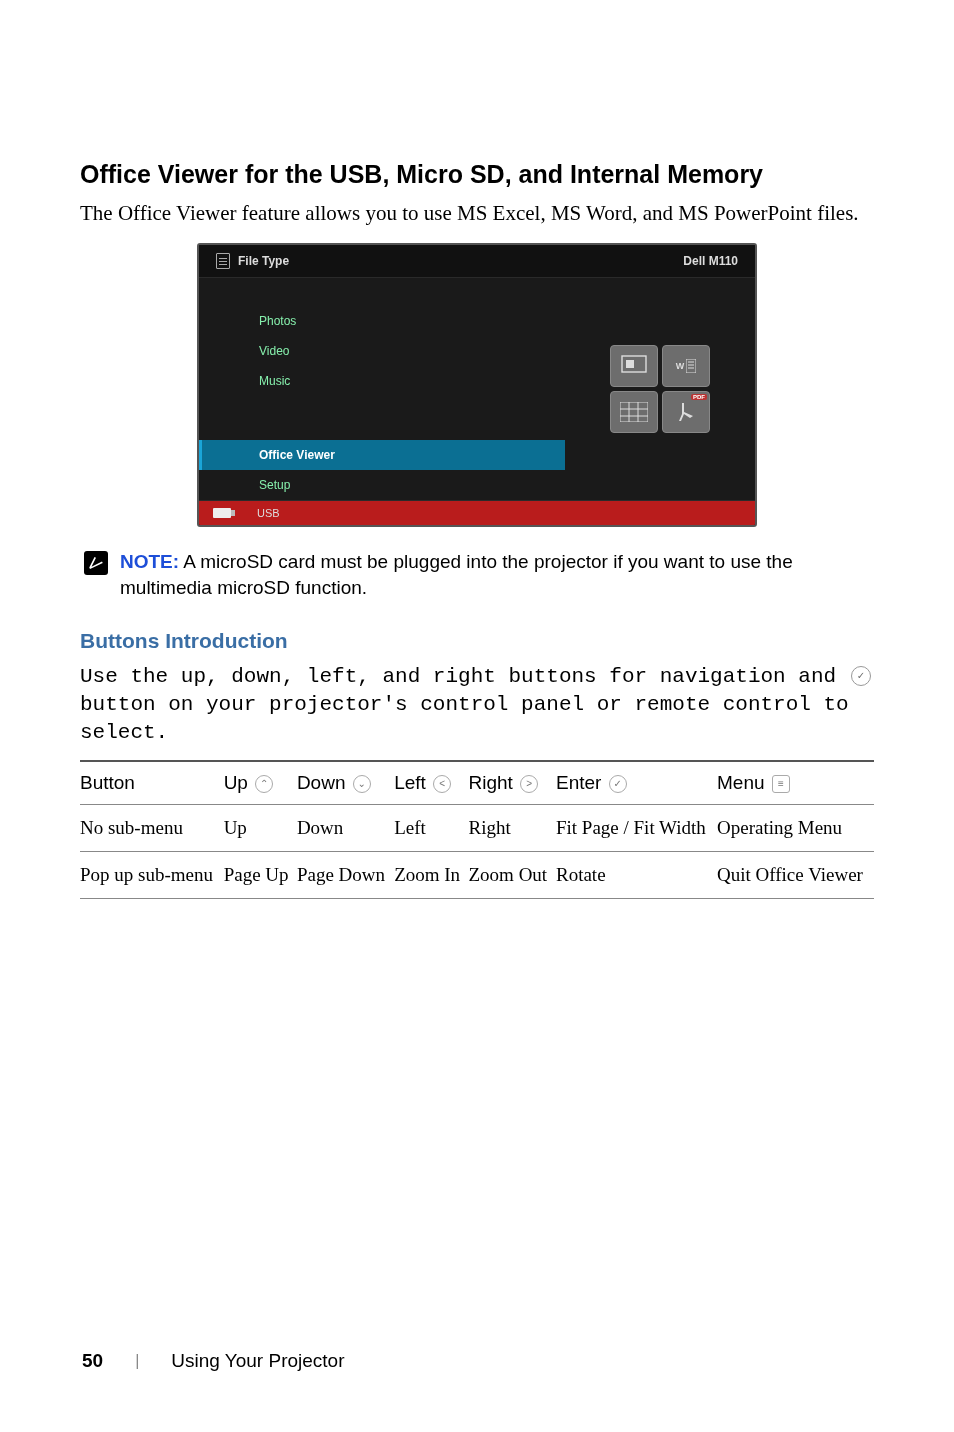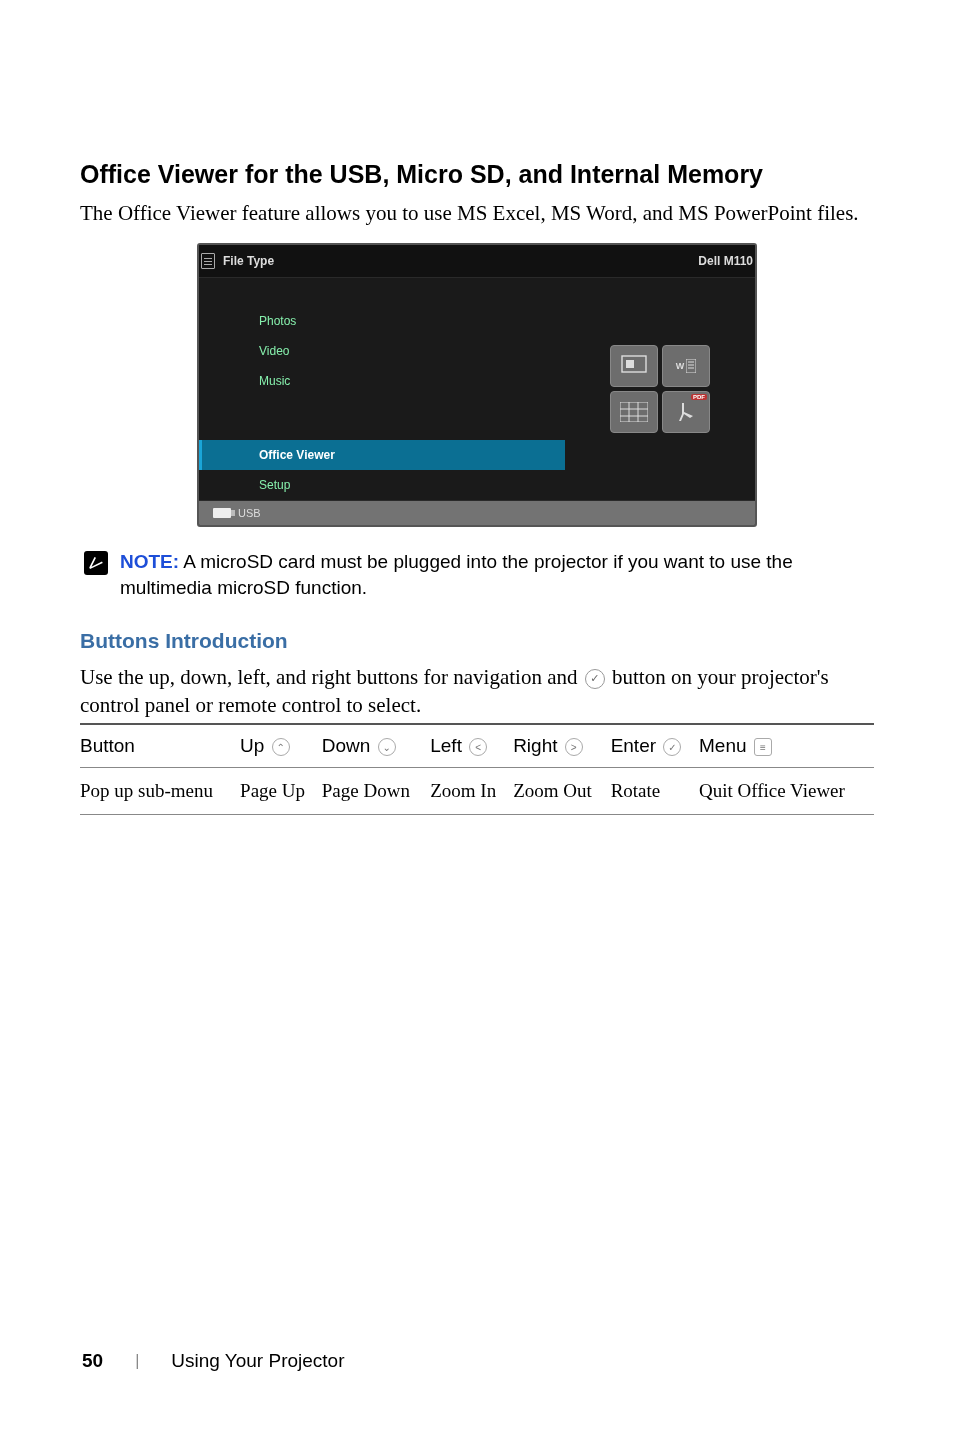--- a/index.html
+++ b/index.html
@@ -45,7 +45,7 @@
     display: flex;
     justify-content: space-between;
     align-items: center;
-    padding: 8px 2px;
+    padding: 8px 17px;
     background: #111;
     border-bottom: 1px solid #2a2a2a;
     font-weight: bold;

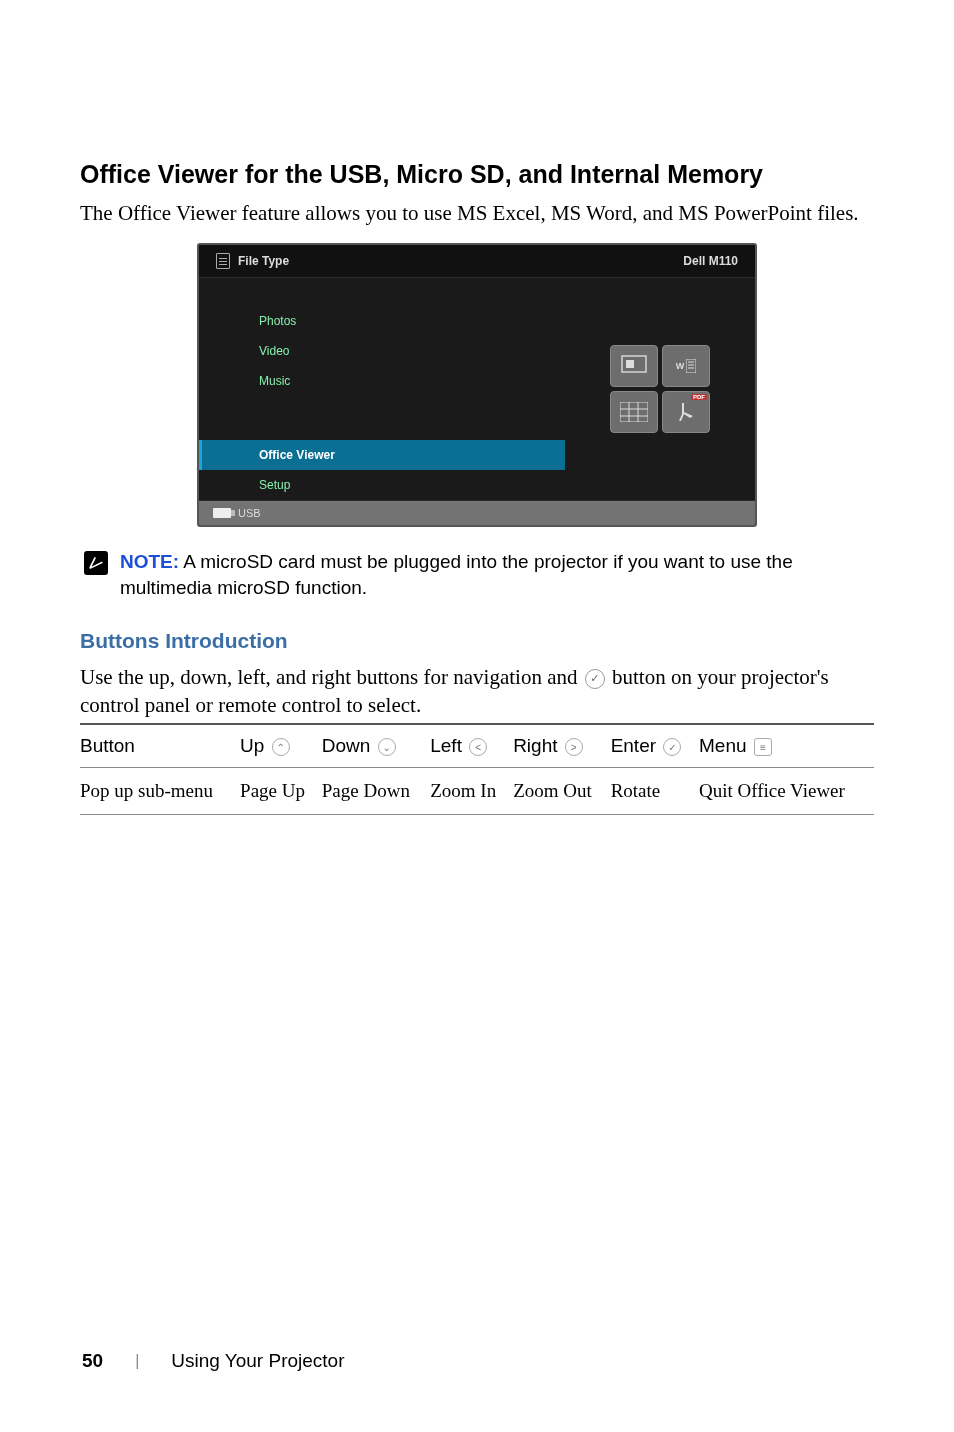--- a/index.html
+++ b/index.html
@@ -105,10 +105,10 @@
     background:#b33; color:#fff; font-size:6px; padding:0 2px; border-radius:2px;
   }
   .shot-footer {
-    background:#737373;
+    background:#b91c1c;
     padding:6px 14px;
     border-top:1px solid #2a2a2a;
-    display:flex; align-items:center; gap:7px;
+    display:flex; align-items:center; gap:26px;
   }
   .usb-icon {
     width:18px; height:10px; background:#eee; border-radius:1px; position:relative;

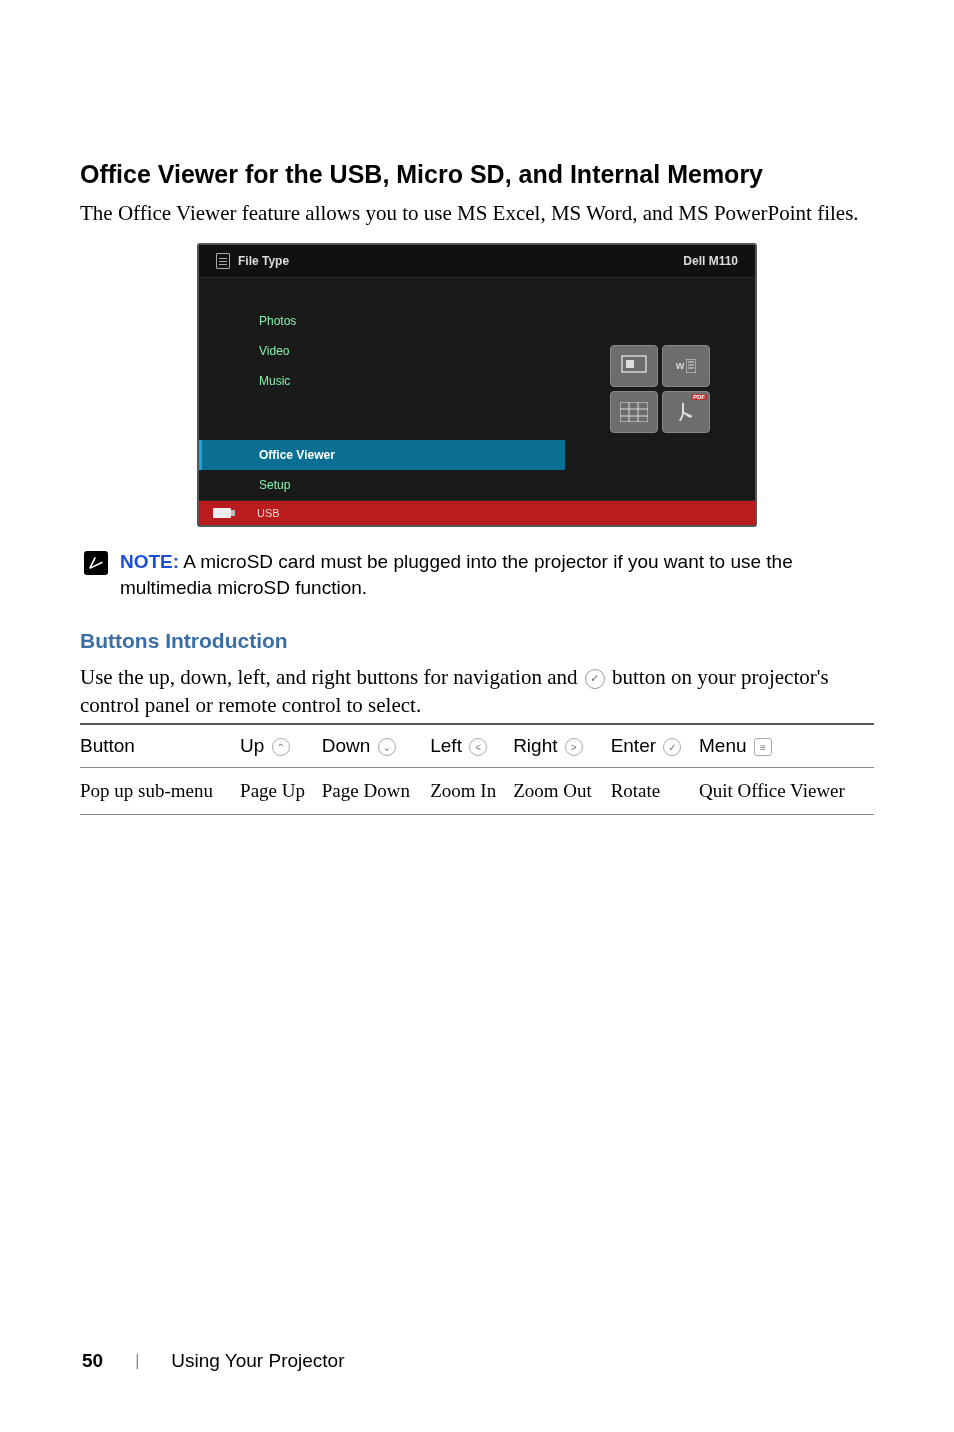--- a/index.html
+++ b/index.html
@@ -147,10 +147,10 @@
     margin-bottom:10px;
   }
   p.subintro {
-    font-family: Liberation Serif, serif;
+    font-family: Liberation Mono, monospace;
     font-size:21px;
     line-height:1.35;
-    margin-bottom:4px;
+    margin-bottom:12px;
   }
   .inline-icon {
     display:inline-flex;

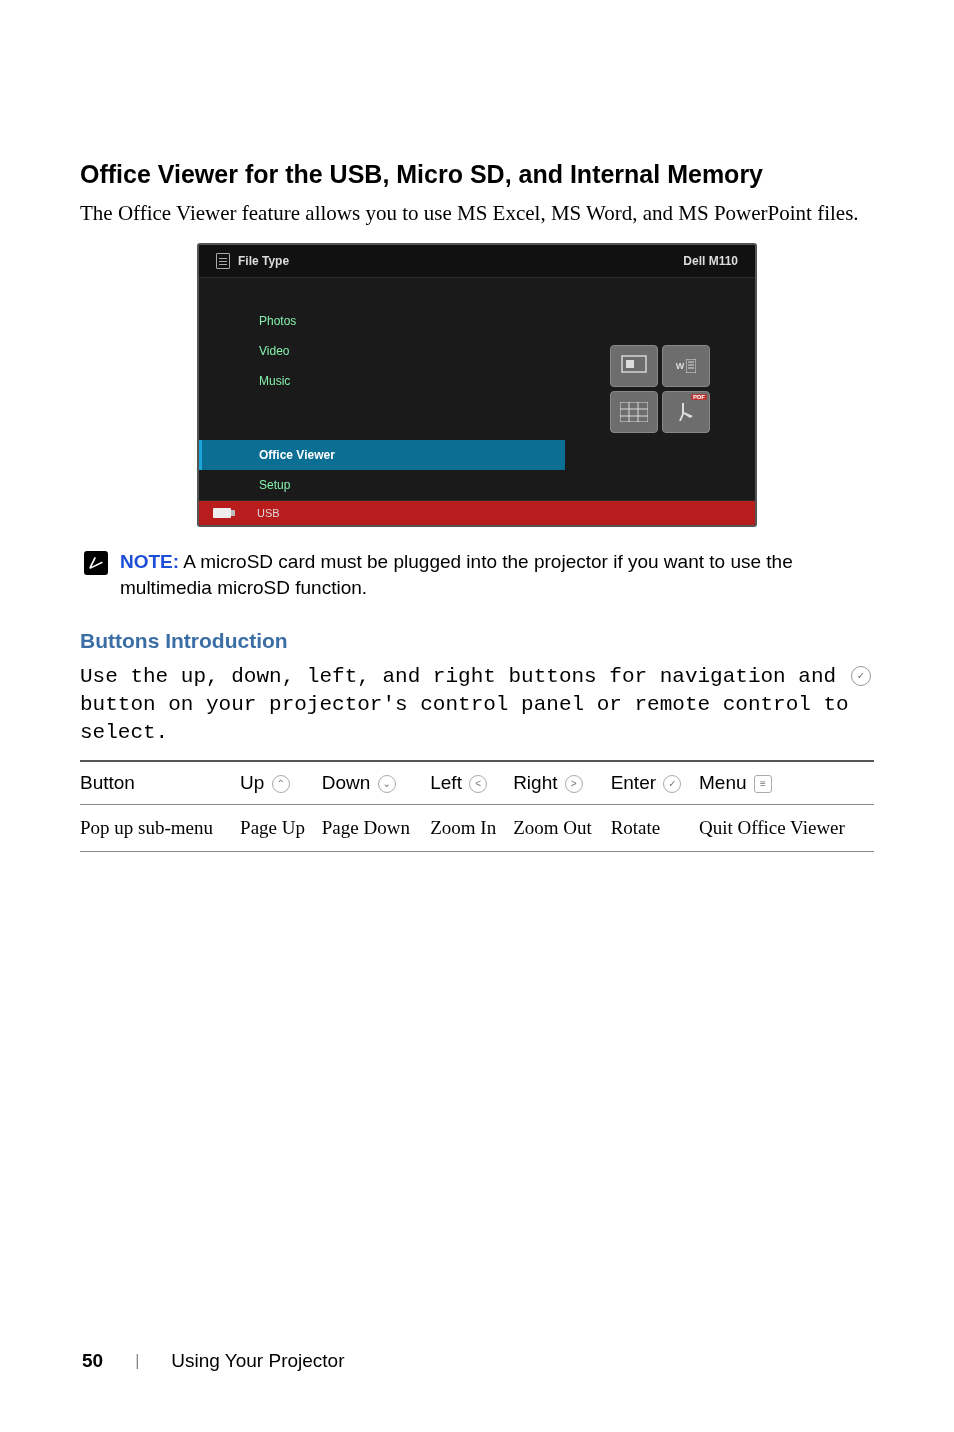--- a/index.html
+++ b/index.html
@@ -310,6 +310,15 @@
     </thead>
     <tbody>
       <tr>
+        <td>No sub-menu</td>
+        <td>Up</td>
+        <td>Down</td>
+        <td>Left</td>
+        <td>Right</td>
+        <td>Fit Page / Fit Width</td>
+        <td>Operating Menu</td>
+      </tr>
+      <tr>
         <td>Pop up sub-menu</td>
         <td>Page Up</td>
         <td>Page Down</td>

